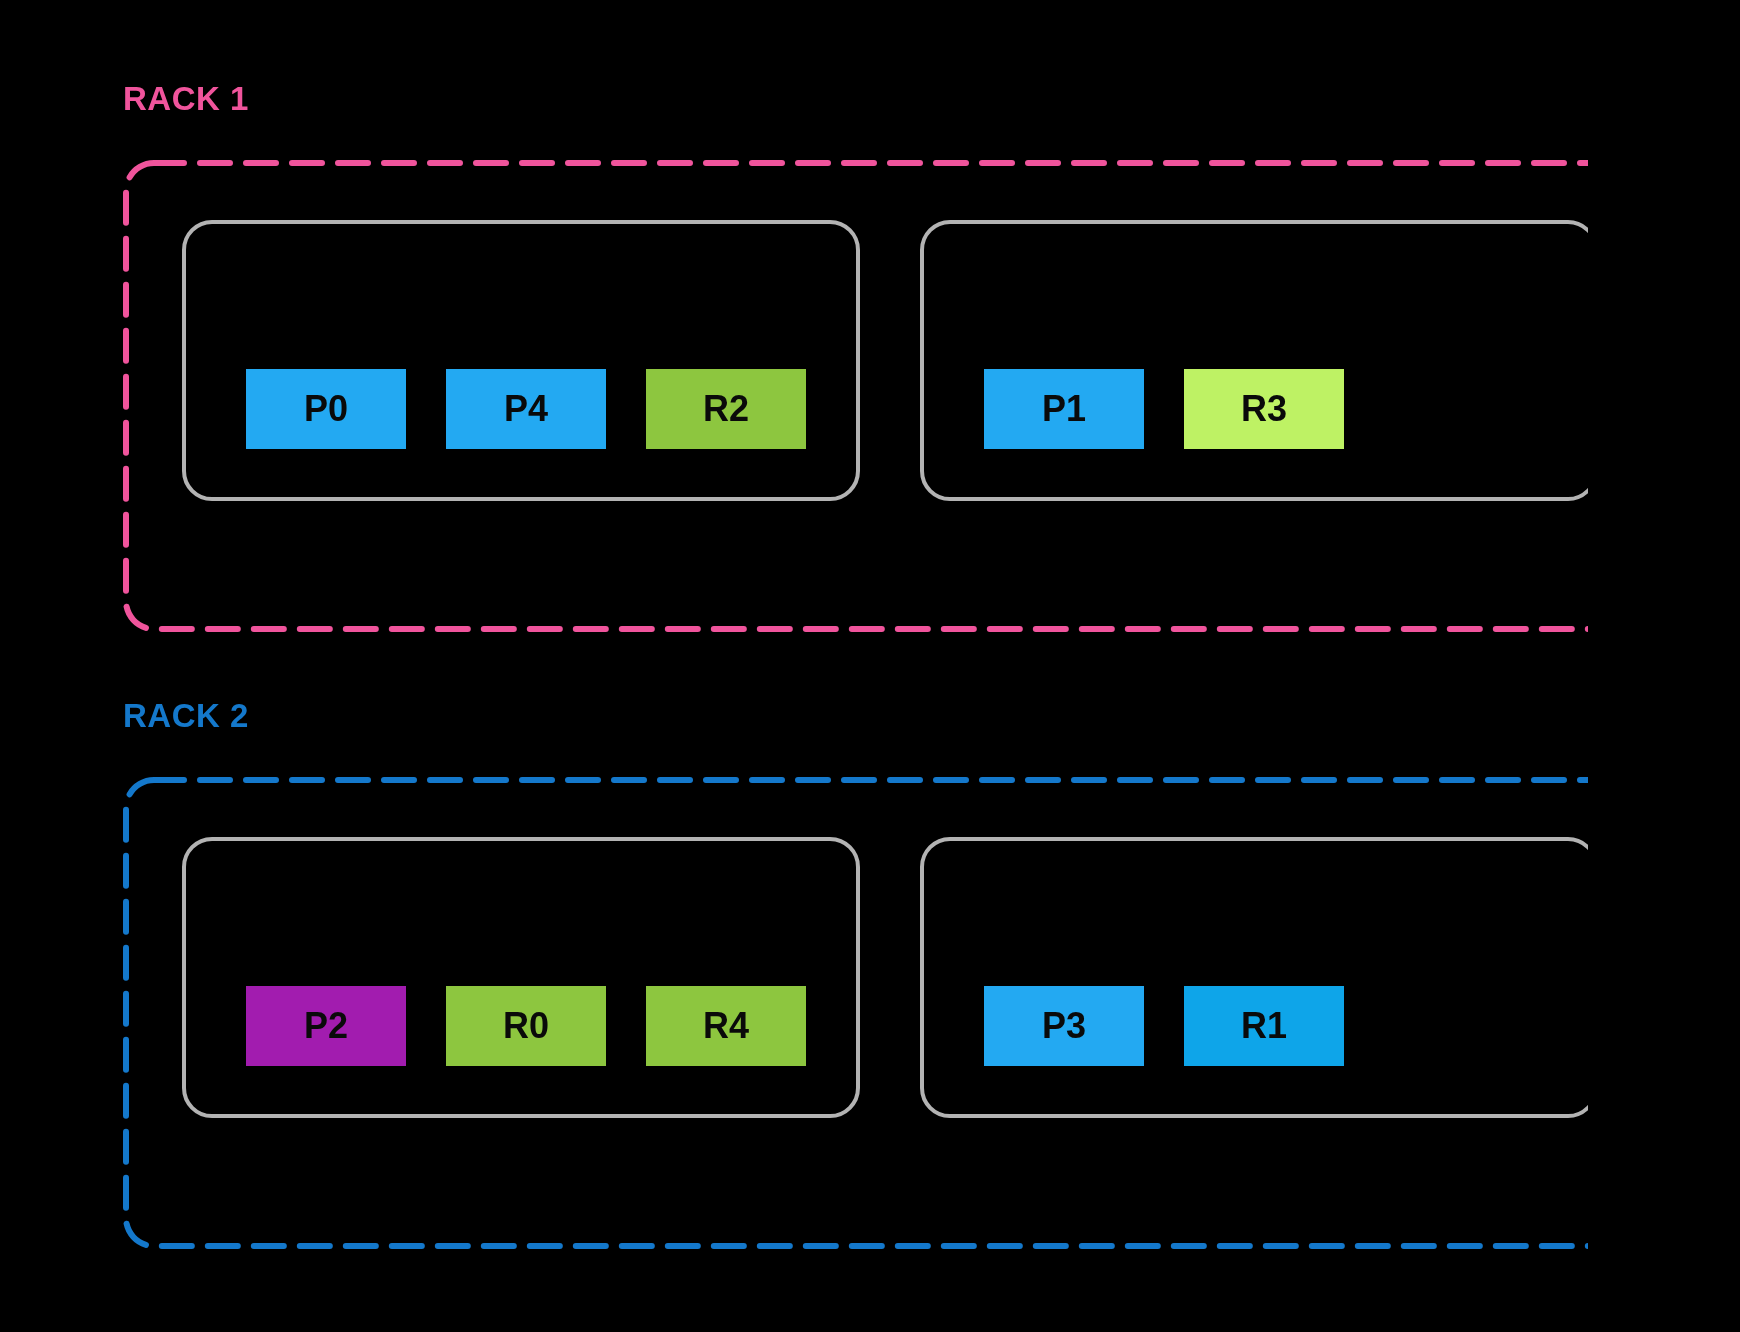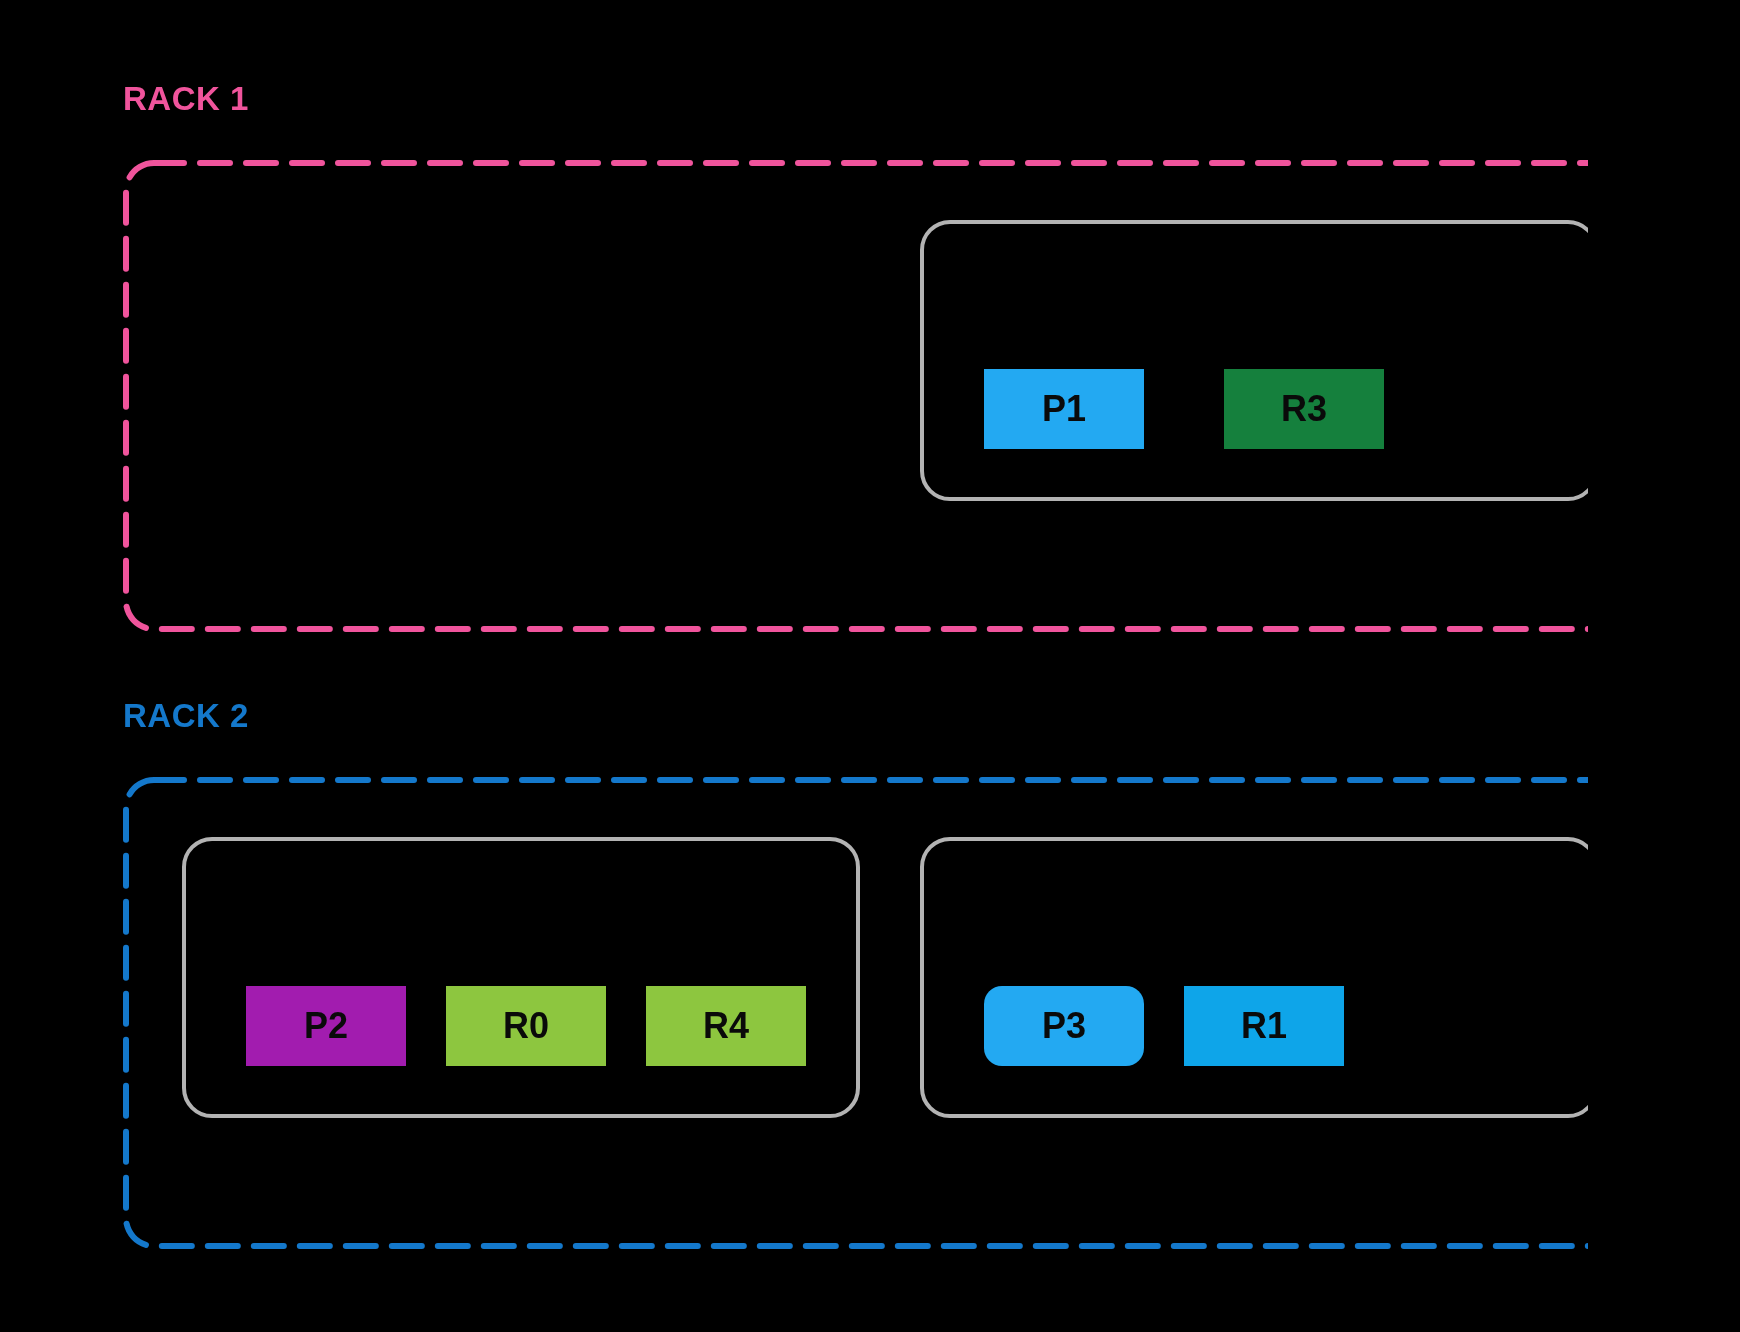--- a/index.html
+++ b/index.html
@@ -85,6 +85,13 @@
       <rect x="3" y="3" width="1528" height="466" rx="28" ry="28" fill="none" stroke="currentColor" stroke-width="6" stroke-dasharray="30 16" stroke-linecap="round"></rect>
     </svg>
 
+    <div class="node node-left">
+      <div class="chip-row">
+        <div class="chip" style="background: rgb(35, 169, 242);">P0</div>
+        <div class="chip" style="background: rgb(35, 169, 242);">P4</div>
+        <div class="chip" style="background: rgb(141, 198, 63);">R2</div>
+      </div>
+    </div>
 
     <div class="node node-right">
       <div class="chip-row">

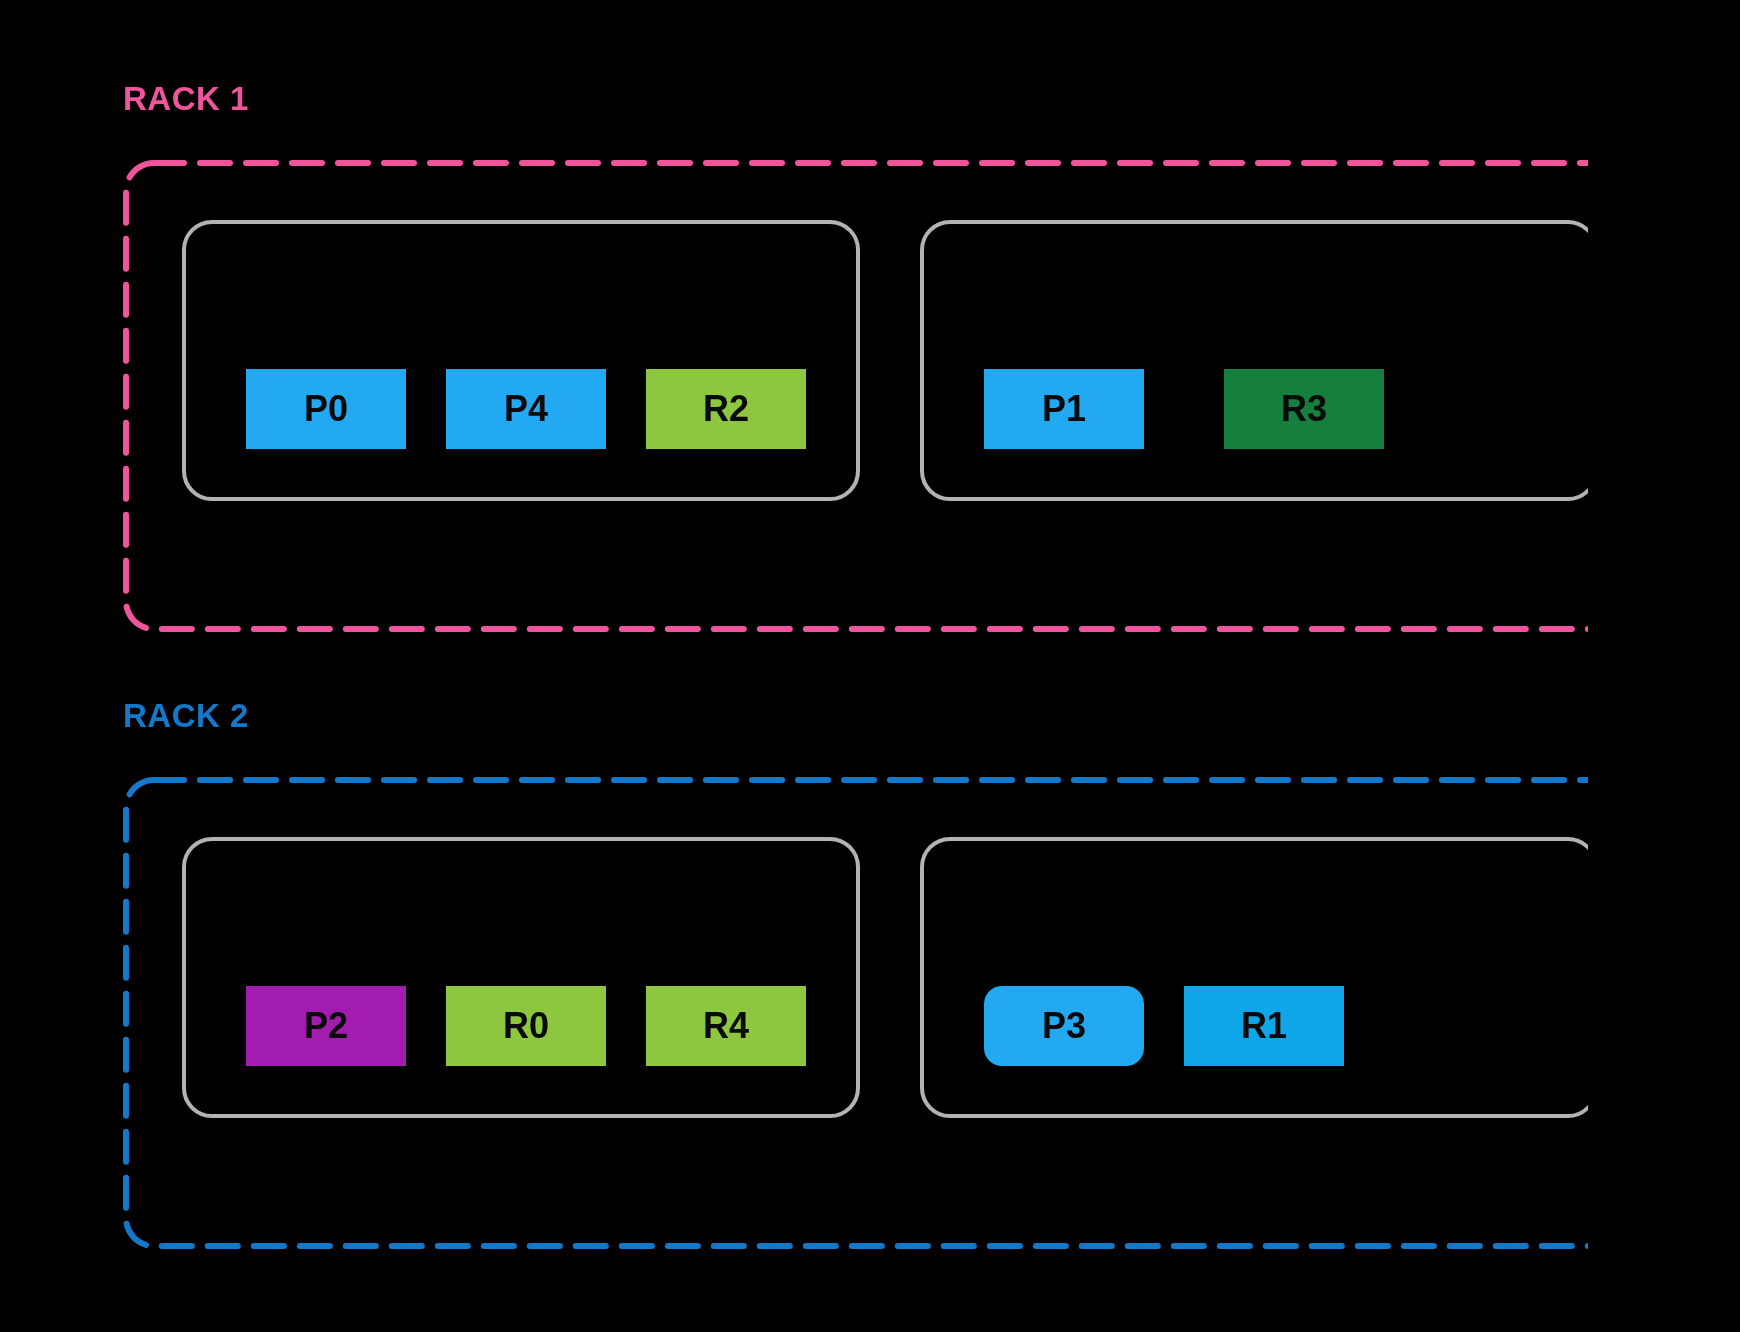--- a/index.html
+++ b/index.html
@@ -96,7 +96,7 @@
     <div class="node node-right">
       <div class="chip-row">
         <div class="chip" style="background: rgb(35, 169, 242);">P1</div>
-        <div class="chip" style="background: #15803d; margin-left: 40px;">R3</div>
+        <div class="chip" style="background: #bef264;">R3</div>
       </div>
     </div>
   </div>

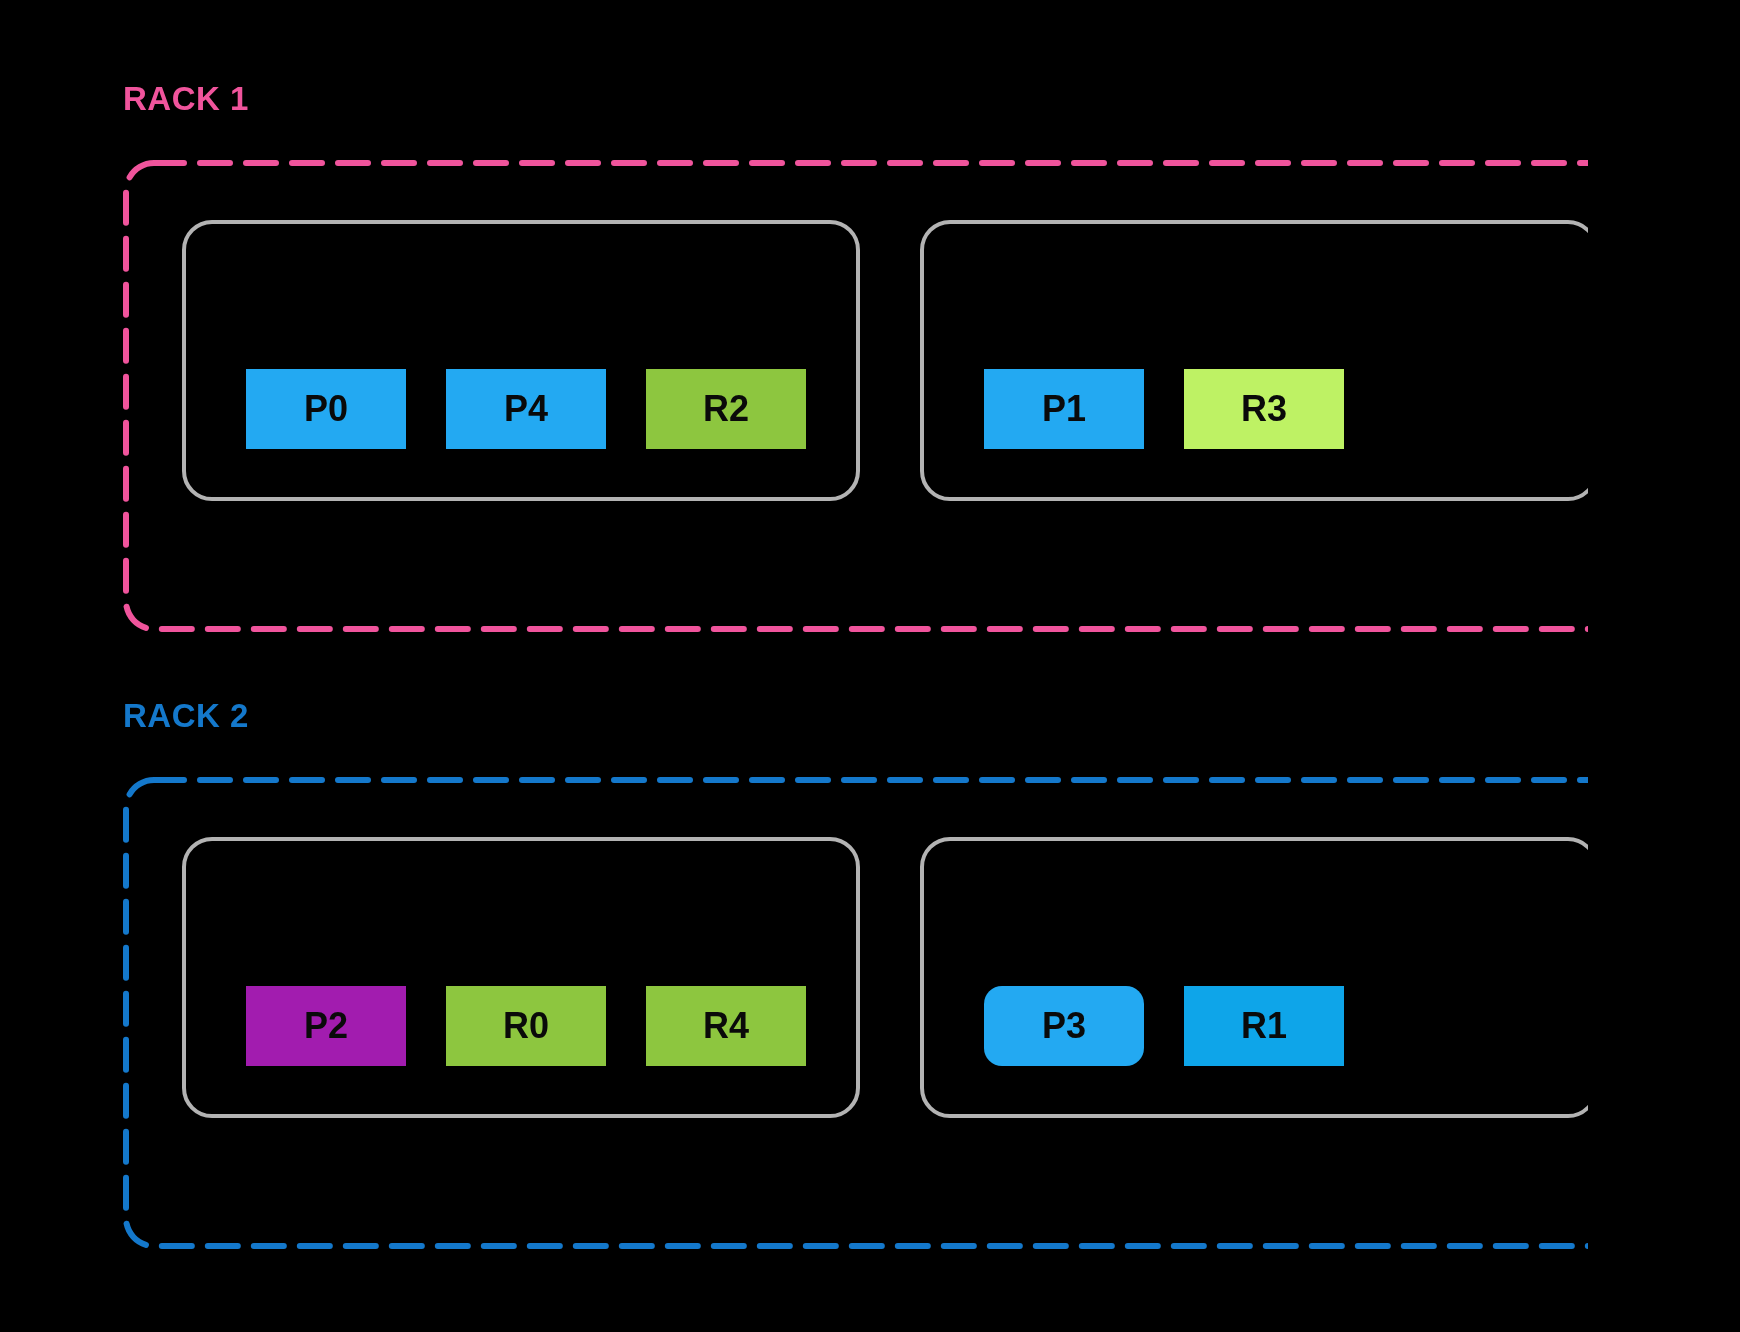--- a/index.html
+++ b/index.html
@@ -118,7 +118,7 @@
 
     <div class="node node-right">
       <div class="chip-row">
-        <div class="chip" style="background: rgb(35, 169, 242); border-radius: 18px;">P3</div>
+        <div class="chip" style="background: rgb(35, 169, 242);">P3</div>
         <div class="chip" style="background: #0ea5e9;">R1</div>
       </div>
     </div>

